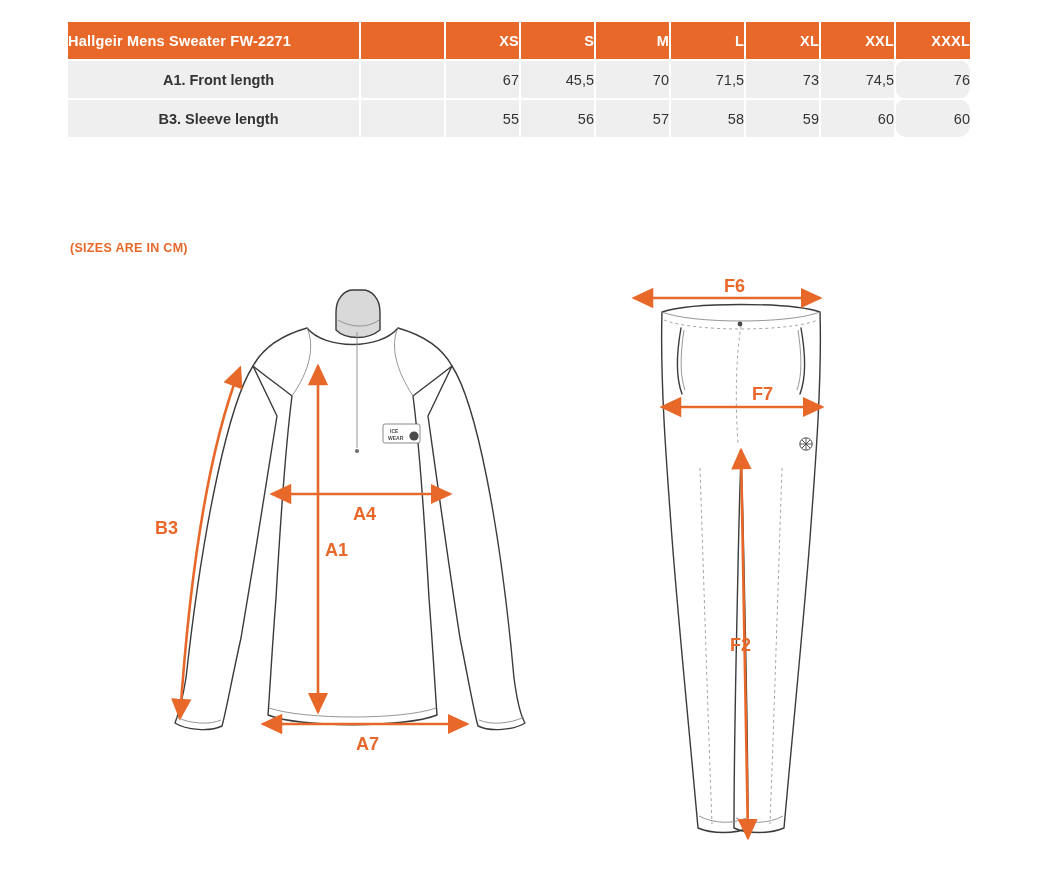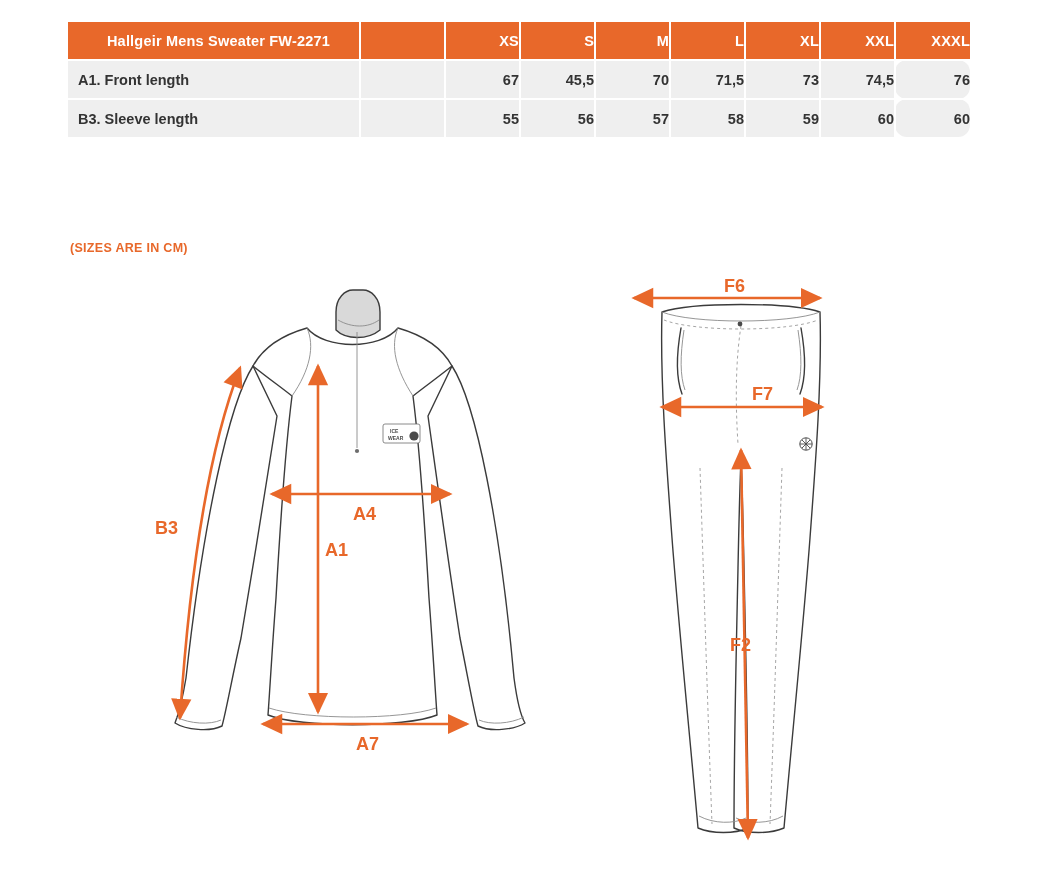--- a/index.html
+++ b/index.html
@@ -41,8 +41,8 @@
     letter-spacing: .2px;
   }
   .size-table thead th.title-cell {
-    text-align: center;
-    padding-left: 10px;
+    text-align: left;
+    padding-left: 0;
     font-size: 14.5px;
   }
   .size-table thead th:last-child { border-right: none; }

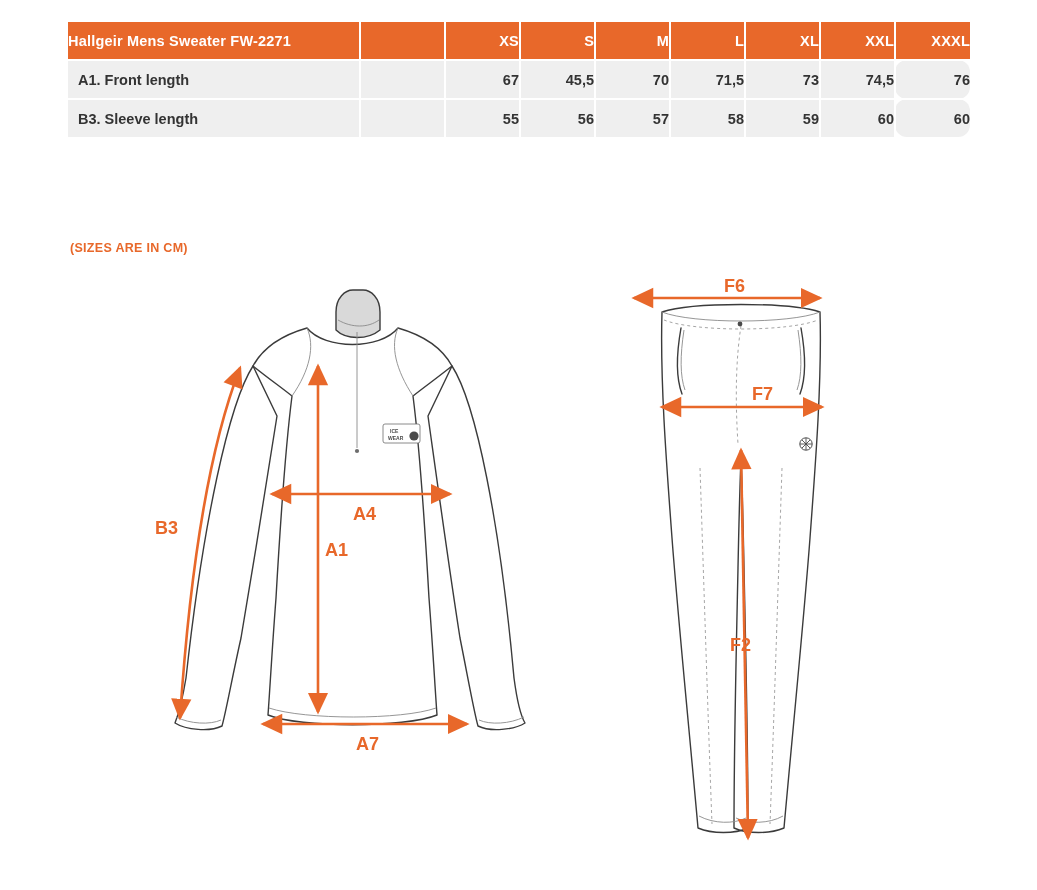--- a/index.html
+++ b/index.html
@@ -55,7 +55,7 @@
     font-weight: bold;
   }
   .size-table tbody tr td:first-child {
-    text-align: left;
+    text-align: center;
     padding-left: 10px;
     font-weight: bold;
     font-size: 14.5px;

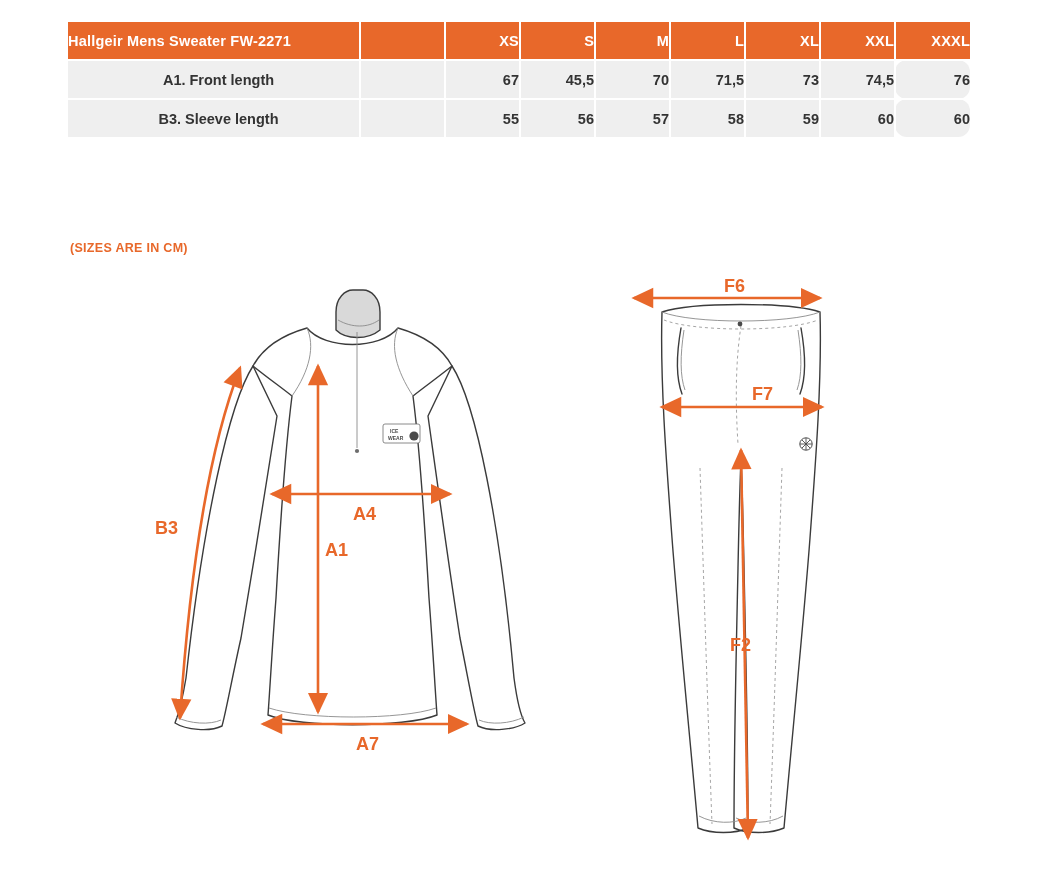--- a/index.html
+++ b/index.html
@@ -52,7 +52,7 @@
     border-right: 2px solid #ffffff;
     border-top: 2px solid #ffffff;
     color: #333333;
-    font-weight: bold;
+    font-weight: normal;
   }
   .size-table tbody tr td:first-child {
     text-align: center;

